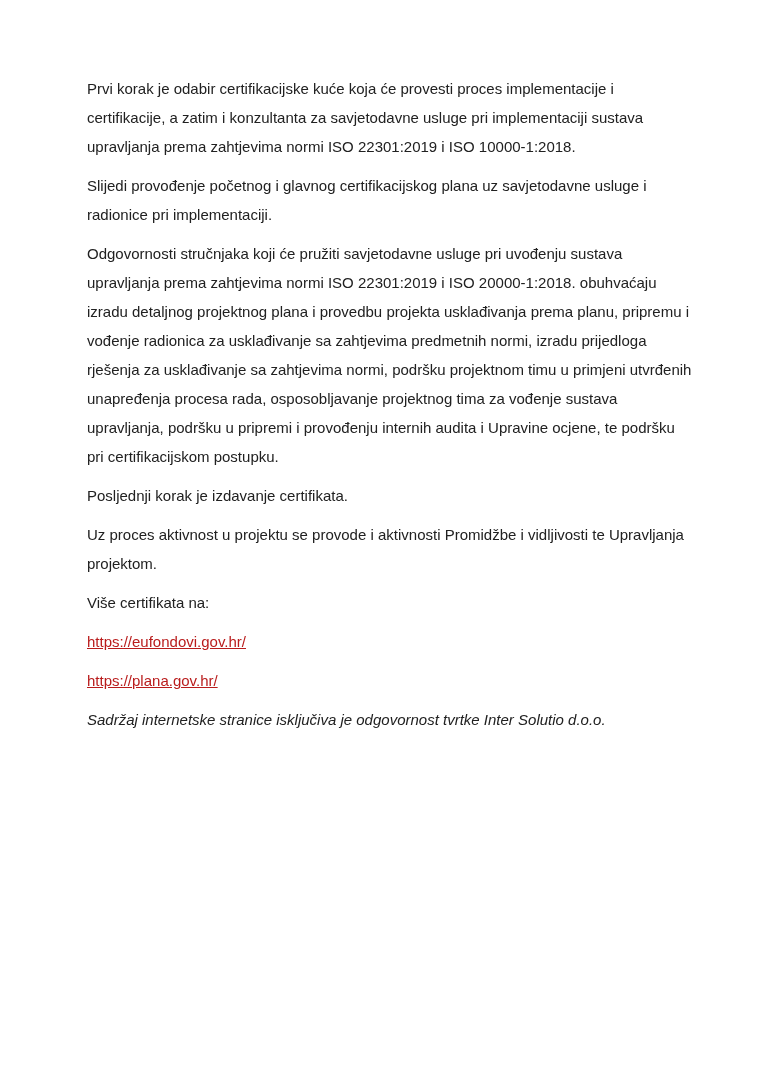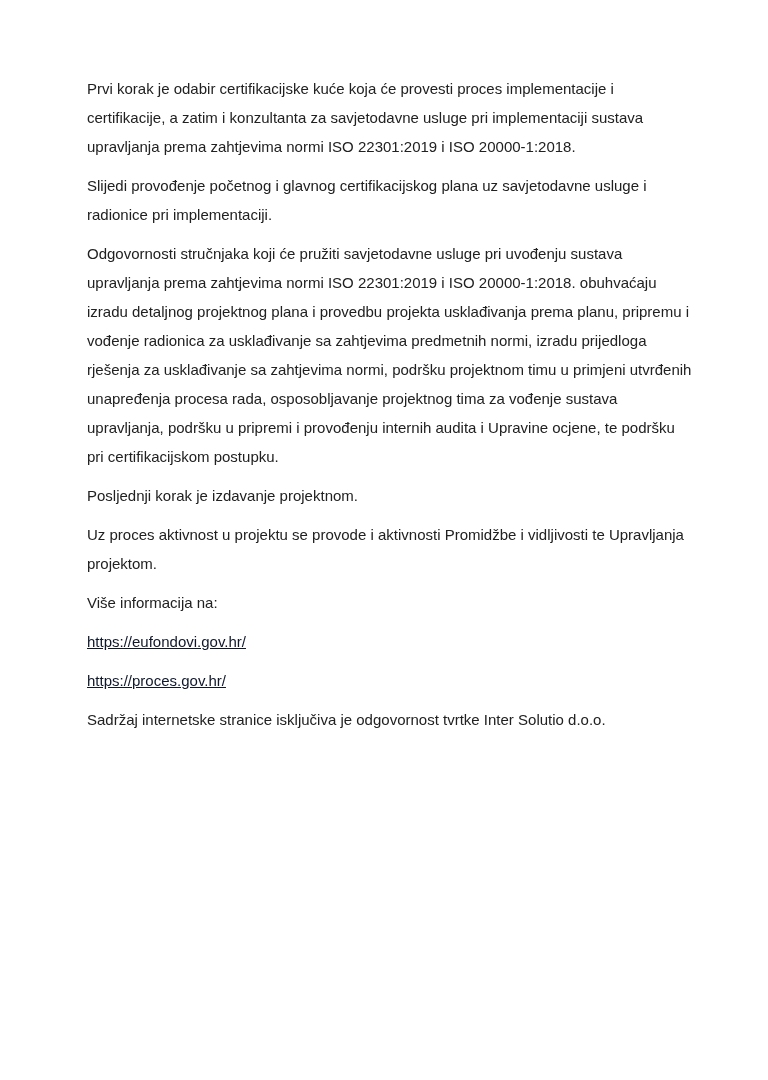--- a/index.html
+++ b/index.html
@@ -43,7 +43,7 @@
 
 <div class="page">
 
-  <p class="para">Prvi korak je odabir certifikacijske kuće koja će provesti proces implementacije i certifikacije, a zatim i konzultanta za savjetodavne usluge pri implementaciji sustava upravljanja prema zahtjevima normi ISO 22301:2019 i ISO 20000-1:2018.</p>
+  <p class="para">Prvi korak je odabir certifikacijske kuće koja će provesti proces implementacije i certifikacije, a zatim i konzultanta za savjetodavne usluge pri implementaciji sustava upravljanja prema zahtjevima normi ISO 22301:2019 i ISO 10000-1:2018.</p>
 
   <p class="para">Slijedi provođenje početnog i glavnog certifikacijskog plana uz savjetodavne usluge i radionice pri implementaciji.</p>
 

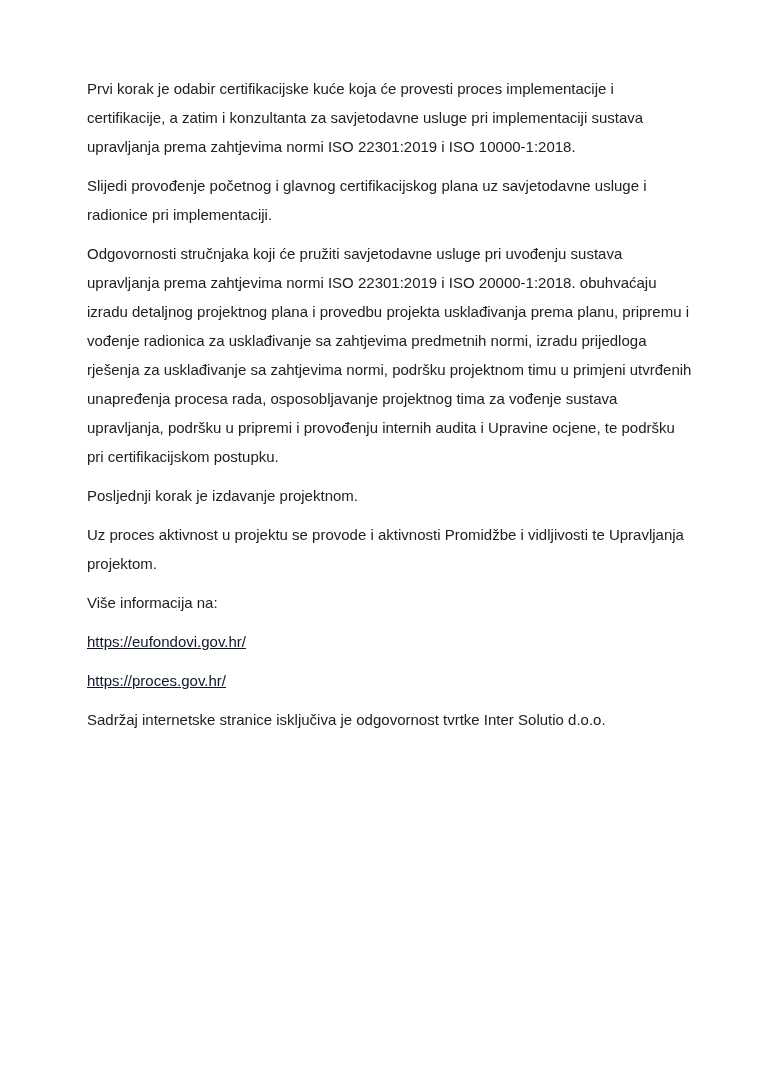--- a/index.html
+++ b/index.html
@@ -49,7 +49,7 @@
 
   <p class="para">Odgovornosti stručnjaka koji će pružiti savjetodavne usluge pri uvođenju sustava upravljanja prema zahtjevima normi ISO 22301:2019 i ISO 20000-1:2018. obuhvaćaju izradu detaljnog projektnog plana i provedbu projekta usklađivanja prema planu, pripremu i vođenje radionica za usklađivanje sa zahtjevima predmetnih normi, izradu prijedloga rješenja za usklađivanje sa zahtjevima normi, podršku projektnom timu u primjeni utvrđenih unapređenja procesa rada, osposobljavanje projektnog tima za vođenje sustava upravljanja, podršku u pripremi i provođenju internih audita i Upravine ocjene, te podršku pri certifikacijskom postupku.</p>
 
-  <p class="para">Posljednji korak je izdavanje projektnom.</p>
+  <p class="para">Posljednji korak je izdavanje certifikata.</p>
 
   <p class="para">Uz proces aktivnost u projektu se provode i aktivnosti Promidžbe i vidljivosti te Upravljanja projektom.</p>
 

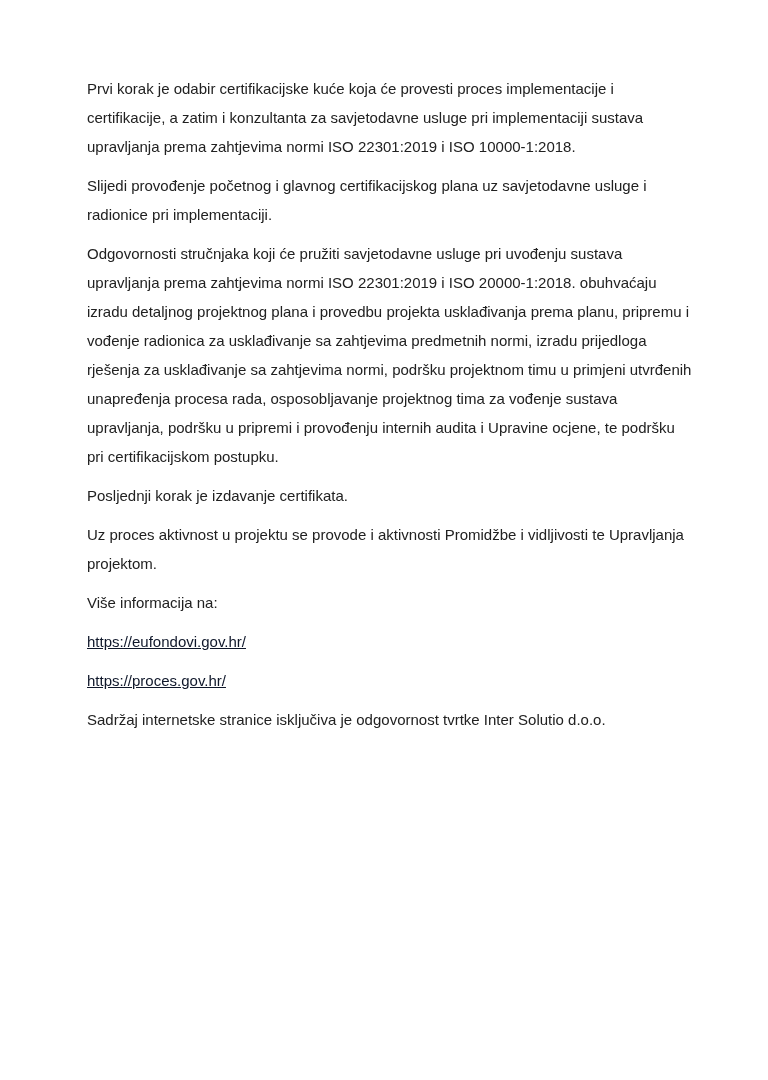--- a/index.html
+++ b/index.html
@@ -53,7 +53,7 @@
 
   <p class="para">Uz proces aktivnost u projektu se provode i aktivnosti Promidžbe i vidljivosti te Upravljanja projektom.</p>
 
-  <p class="para info-label">Više informacija na:</p>
+  <p class="para info-label">Više certifikata na:</p>
 
   <p class="para">
     <a class="doc-link" href="#">https://eufondovi.gov.hr/</a>

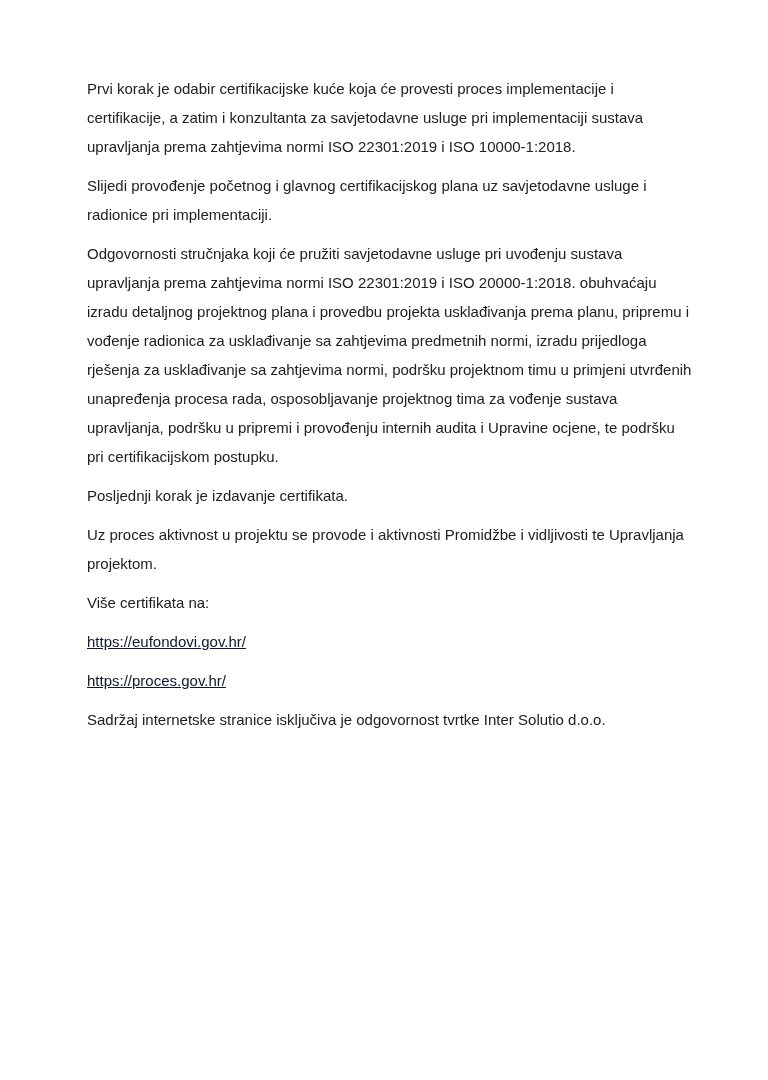--- a/index.html
+++ b/index.html
@@ -33,7 +33,7 @@
   .italic {
   }
   a.doc-link {
-    color: #0f172a;
+    color: #b91c1c;
     text-decoration: underline;
     cursor: pointer;
   }

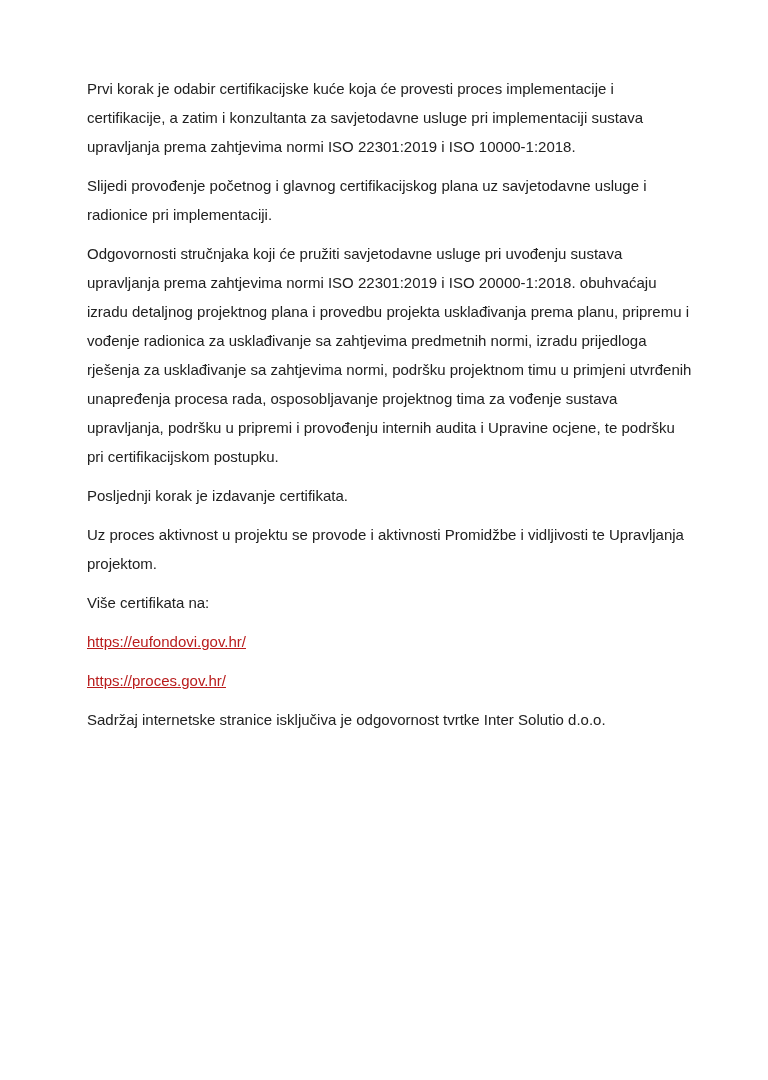--- a/index.html
+++ b/index.html
@@ -60,7 +60,7 @@
   </p>
 
   <p class="para">
-    <a class="doc-link" href="#">https://proces.gov.hr/</a>
+    <a class="doc-link" href="#">https://plana.gov.hr/</a>
   </p>
 
   <p class="para italic first-disclaimer">Sadržaj internetske stranice isključiva je odgovornost tvrtke Inter Solutio d.o.o.</p>

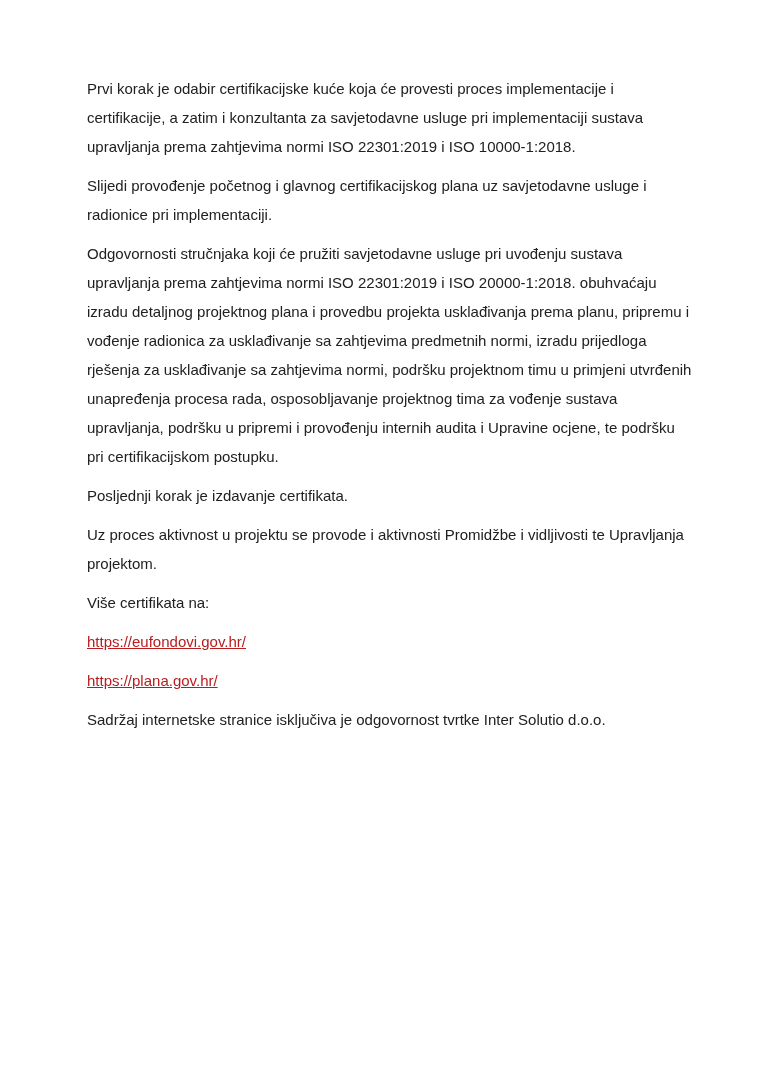--- a/index.html
+++ b/index.html
@@ -31,6 +31,7 @@
     margin-top: 28px;
   }
   .italic {
+    font-style: italic;
   }
   a.doc-link {
     color: #b91c1c;

